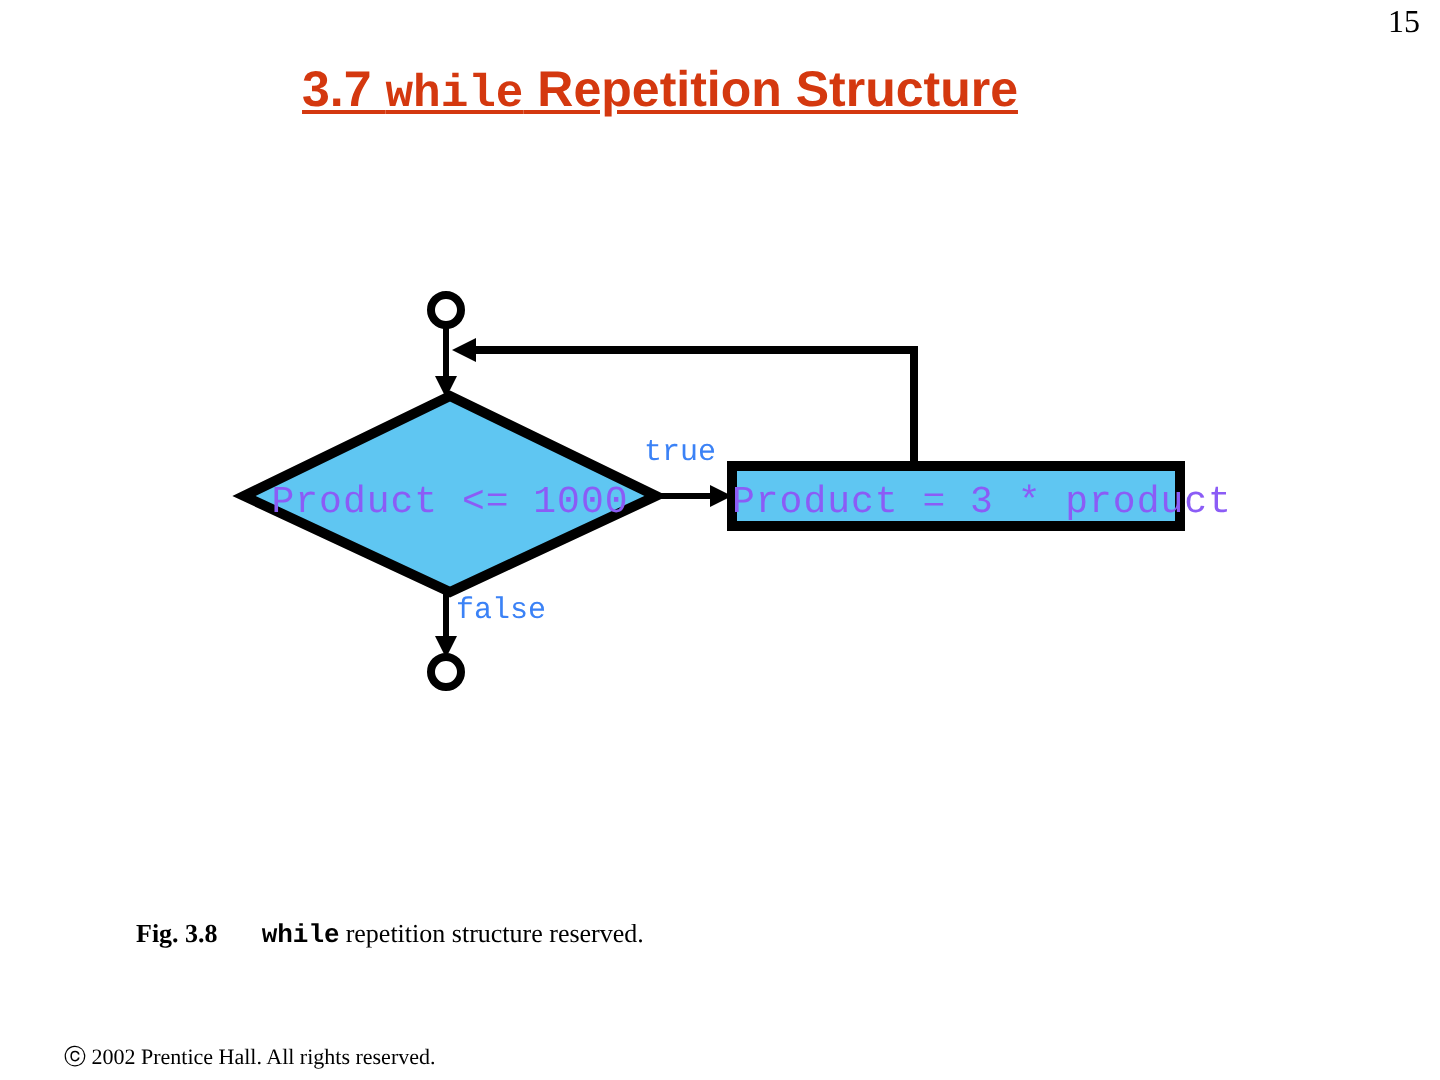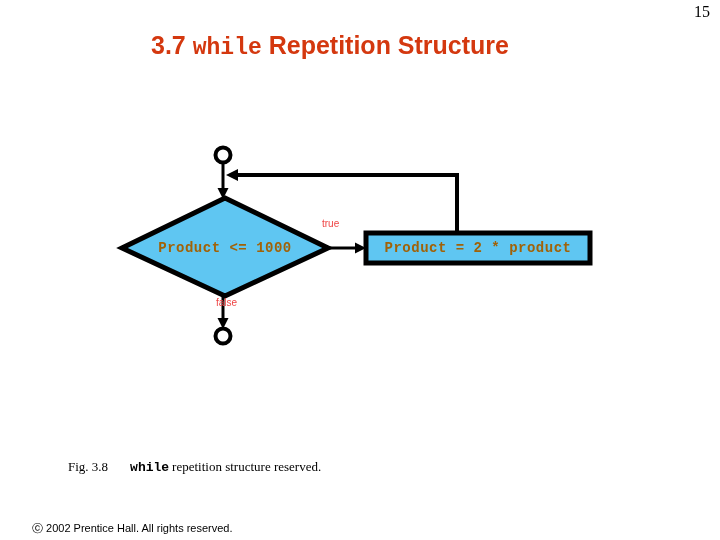--- a/index.html
+++ b/index.html
@@ -40,6 +40,7 @@
     font-weight: bold;
     white-space: nowrap;
     line-height: 1.1;
+    text-decoration: underline;
   }
   .slide-title .mono {
     font-family: "Liberation Mono", monospace;

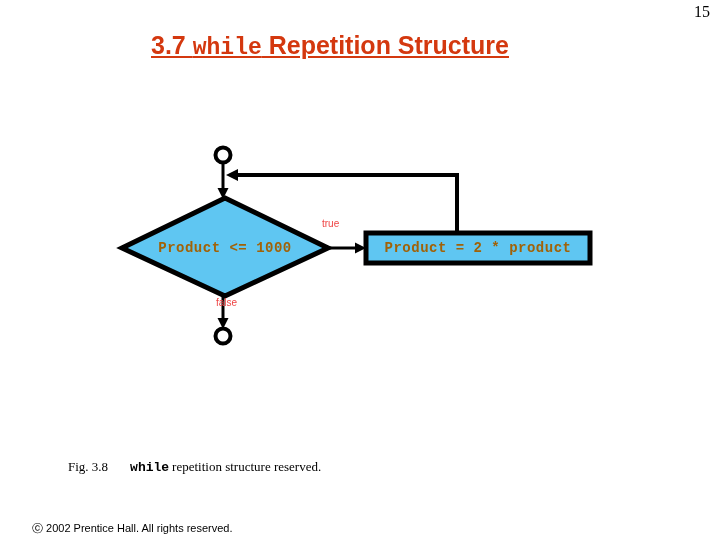--- a/index.html
+++ b/index.html
@@ -87,9 +87,9 @@
 
   .edge-label {
     position: absolute;
-    font-family: Liberation Sans, sans-serif;
-    font-size: 10px;
-    color: #ef4444;
+    font-family: Liberation Mono, monospace;
+    font-size: 15px;
+    color: #3b82f6;
     white-space: nowrap;
   }
   #label-true {

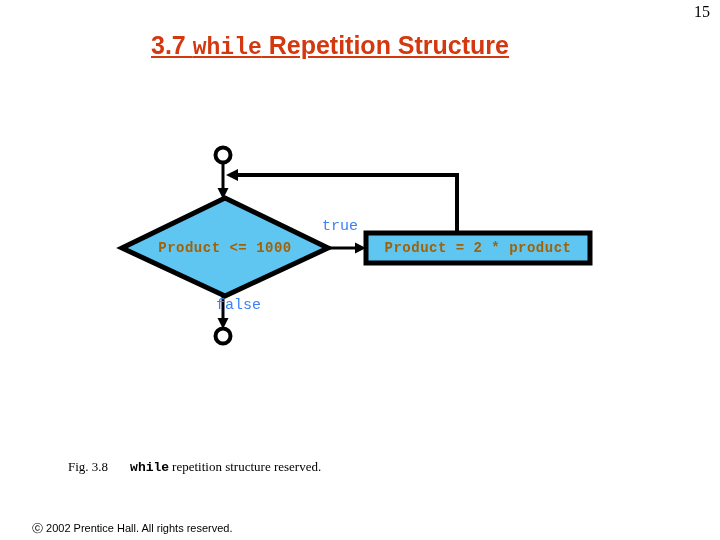--- a/index.html
+++ b/index.html
@@ -66,9 +66,9 @@
   .node-text {
     position: absolute;
     font-family: "Liberation Mono", monospace;
-    font-size: 14px;
-    font-weight: bold;
-    color: #a16207;
+    font-size: 19px;
+    font-weight: normal;
+    color: #8b5cf6;
     white-space: nowrap;
     letter-spacing: 0.5px;
   }

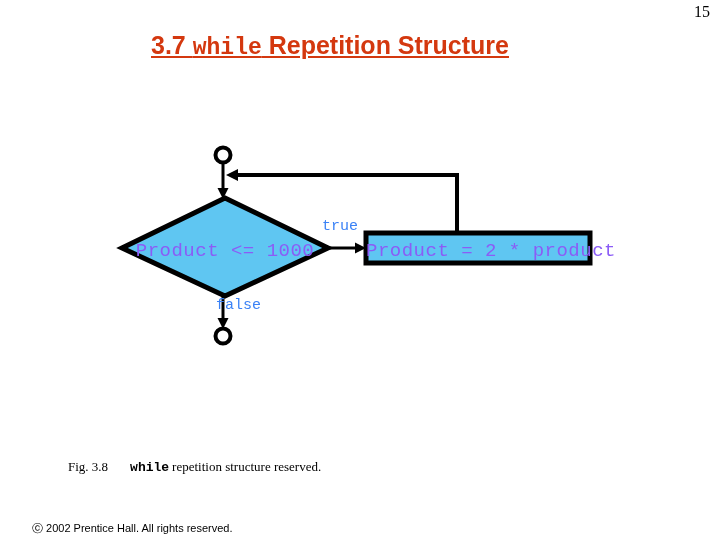--- a/index.html
+++ b/index.html
@@ -173,7 +173,7 @@
 
     <div class="node-text" id="decision-text">Product &lt;= 1000</div>
 
-    <div class="node-text" id="process-text">Product = 2 * product</div>
+    <div class="node-text" id="process-text">Product = 3 * product</div>
 
     <div class="edge-label" id="label-true">true</div>
 

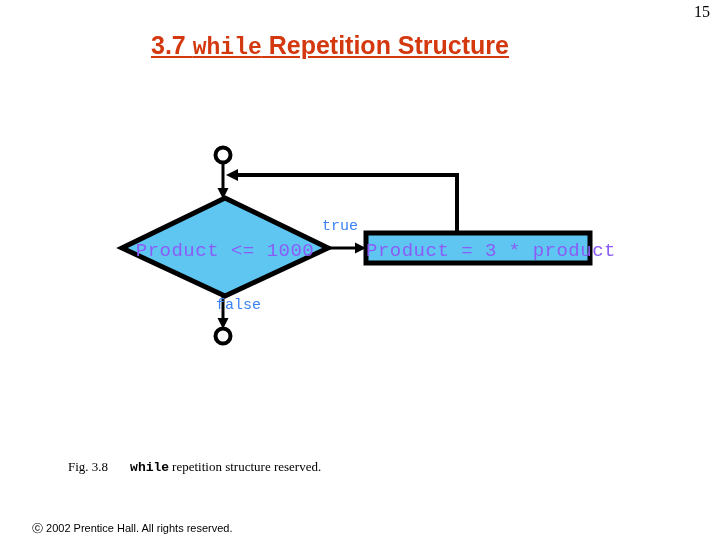--- a/index.html
+++ b/index.html
@@ -97,7 +97,7 @@
     top: 218px;
   }
   #label-false {
-    left: 216px;
+    left: 228px;
     top: 297px;
   }
 

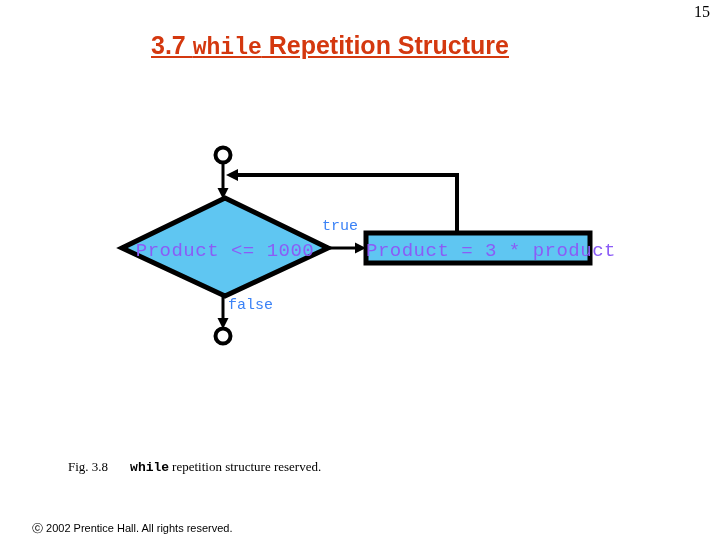--- a/index.html
+++ b/index.html
@@ -112,7 +112,7 @@
     white-space: nowrap;
   }
   .figure-caption .fig-label {
-    font-weight: normal;
+    font-weight: bold;
   }
   .figure-caption .mono {
     font-family: "Liberation Mono", monospace;

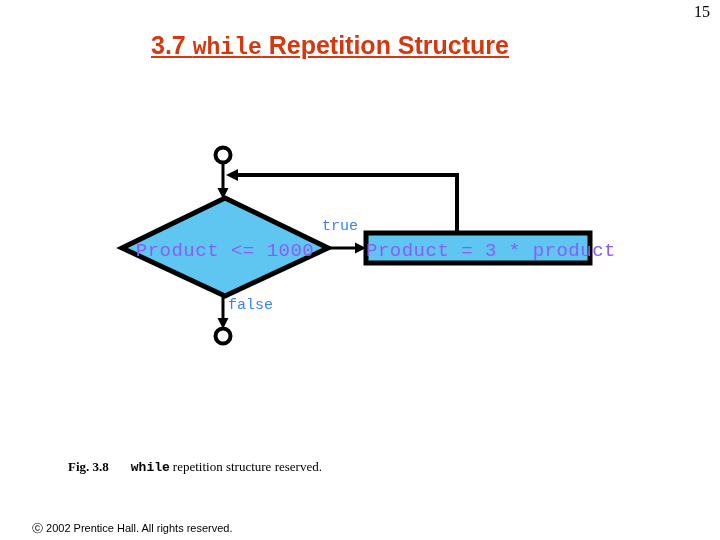--- a/index.html
+++ b/index.html
@@ -127,7 +127,7 @@
     position: absolute;
     left: 32px;
     top: 521px;
-    font-family: Liberation Sans, sans-serif;
+    font-family: Liberation Serif, serif;
     font-size: 11px;
     color: #000000;
     white-space: nowrap;

